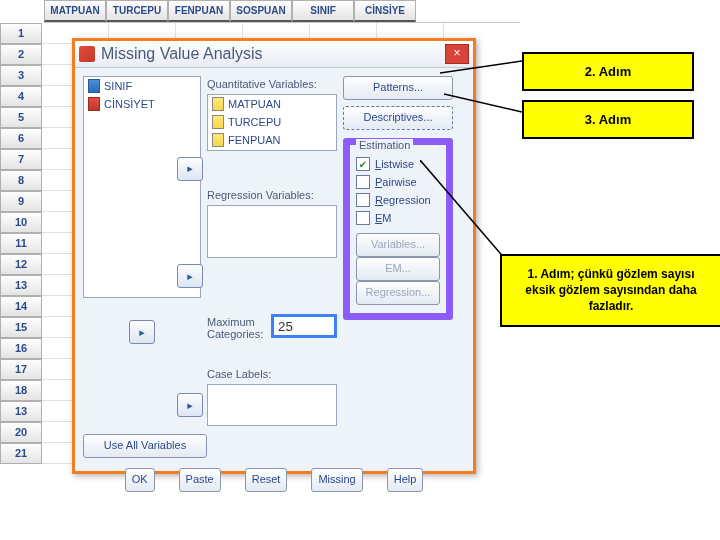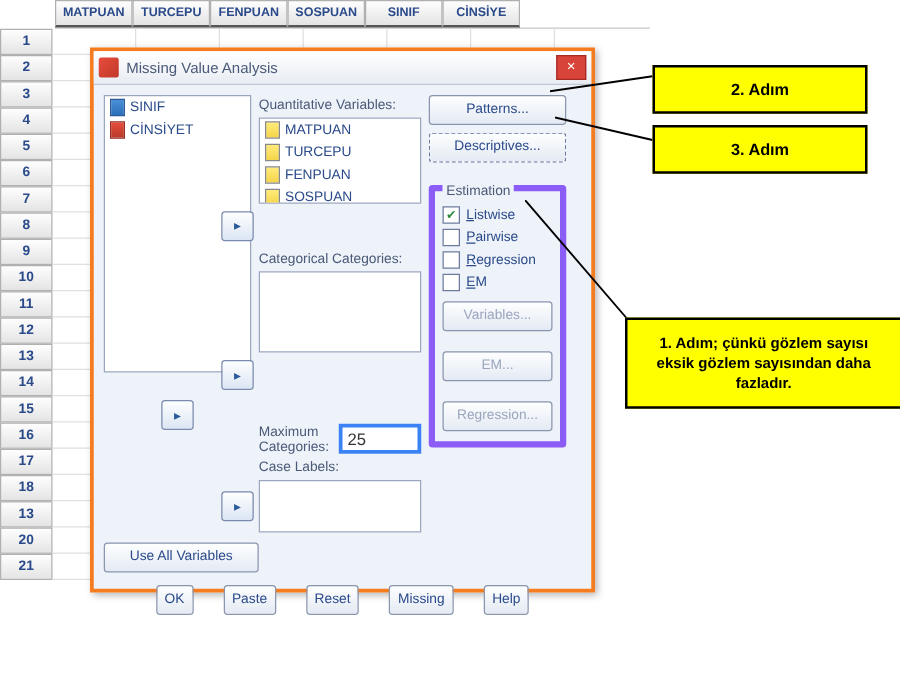--- a/index.html
+++ b/index.html
@@ -13,7 +13,7 @@
 .dialog{position:absolute;left:72px;top:38px;width:398px;height:430px;border:3px solid #f57c1f;background:#eef2f9;box-shadow:2px 2px 6px rgba(0,0,0,.3)}
 .titlebar{height:26px;background:linear-gradient(#fff,#e8ecf3);display:flex;align-items:center;padding:0 4px;border-bottom:1px solid #c0c8d8}
 .titlebar .ticon{width:16px;height:16px;margin-right:6px;background:linear-gradient(135deg,#e74c3c,#c0392b);border-radius:2px}
-.titlebar .ttxt{flex:1;color:#4a5a78;font-size:12px}
+.titlebar .ttxt{flex:1;color:#4a5a78;font-size:16px}
 .closebtn{width:22px;height:18px;background:#d9443a;color:#fff;text-align:center;line-height:16px;font-size:12px;border:1px solid #a52a22;cursor:pointer}
 .dbody{display:flex;padding:8px;gap:6px;height:350px}
 .col1,.col2{display:flex;flex-direction:column;gap:4px}

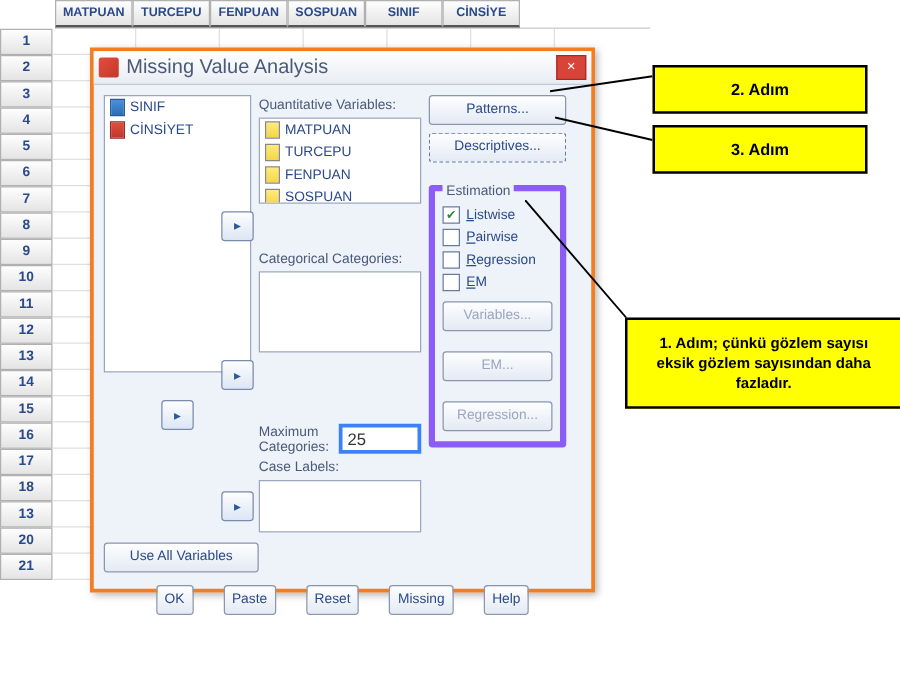--- a/index.html
+++ b/index.html
@@ -34,7 +34,7 @@
 .btn{height:22px;border:1px solid #8a96ae;border-radius:3px;background:linear-gradient(#fdfefe,#e4eaf4);color:#2a4a8a;text-align:center;line-height:20px;padding:0 6px;cursor:pointer;font-size:11px}
 .btn.dis{color:#9aa6be;cursor:default}
 .btn.dashed{border:1px dashed #6a7a9e}
-.fieldset{border:5px solid #8b5cf6;border-radius:3px;padding:6px 6px 8px 6px;margin-top:12px}
+.fieldset{border:7px solid #8b5cf6;border-radius:3px;padding:6px 6px 8px 6px;margin-top:2px}
 .fieldset .leg{position:relative;top:-12px;background:#eef2f9;display:inline-block;padding:0 3px;color:#4a5a78;font-size:11px}
 .chk{display:flex;align-items:center;gap:5px;color:#2a4a8a;padding:2px 0;font-size:11px}
 .chk .box{width:12px;height:12px;border:1px solid #6a7a9e;background:#fff;display:flex;align-items:center;justify-content:center;font-size:10px;color:#2a8a3a}

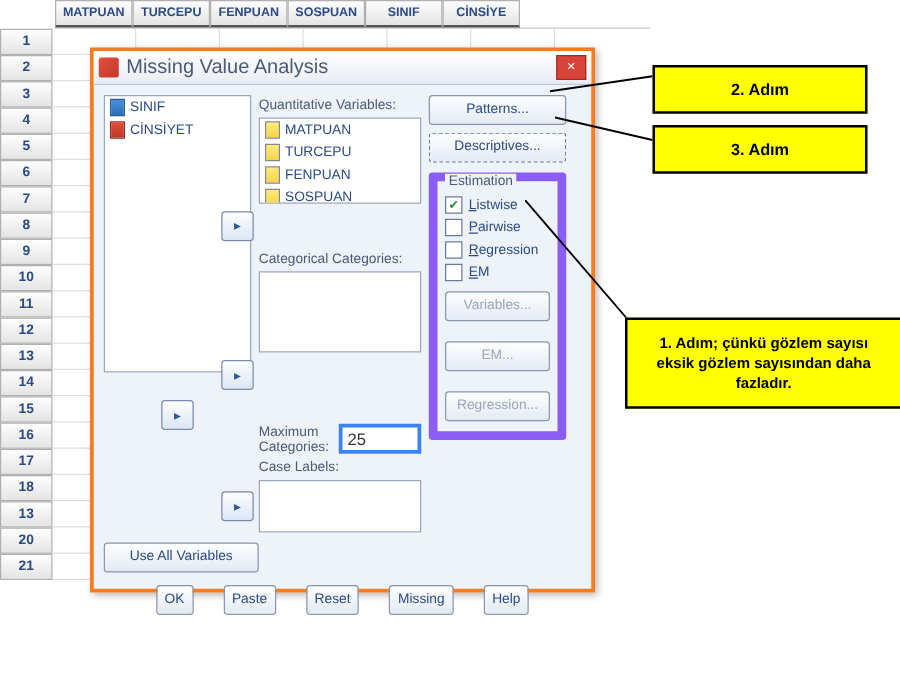--- a/index.html
+++ b/index.html
@@ -294,7 +294,7 @@
       <div style="display:flex;align-items:center;gap:4px">
         <div class="arrow" style="margin:2px 0 2px -30px;position:relative">▸</div>
       </div>
-      <div class="lbl">Categorical Categories:</div>
+      <div class="lbl">Regression Variables:</div>
       <div class="listbox" style="height:66px"></div>
       <div style="display:flex;align-items:center;gap:4px">
         <div class="arrow" style="margin:2px 0 2px -30px;position:relative">▸</div>

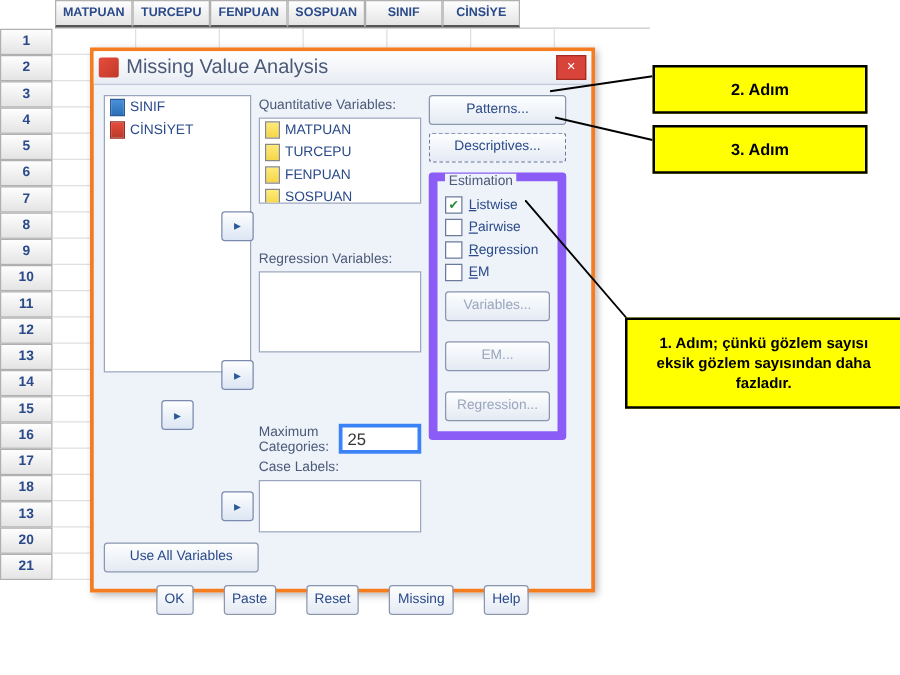--- a/index.html
+++ b/index.html
@@ -332,7 +332,7 @@
               <span><u>E</u>M</span>
             </div>
           </div>
-        <div id="subbtns" style="margin-top:6px;display:flex;flex-direction:column;gap:16px">
+        <div id="subbtns" style="margin-top:6px;display:flex;flex-direction:column;gap:0">
             <div class="btn dis">Variables...</div>
             <div class="btn dis">EM...</div>
             <div class="btn dis">Regression...</div>

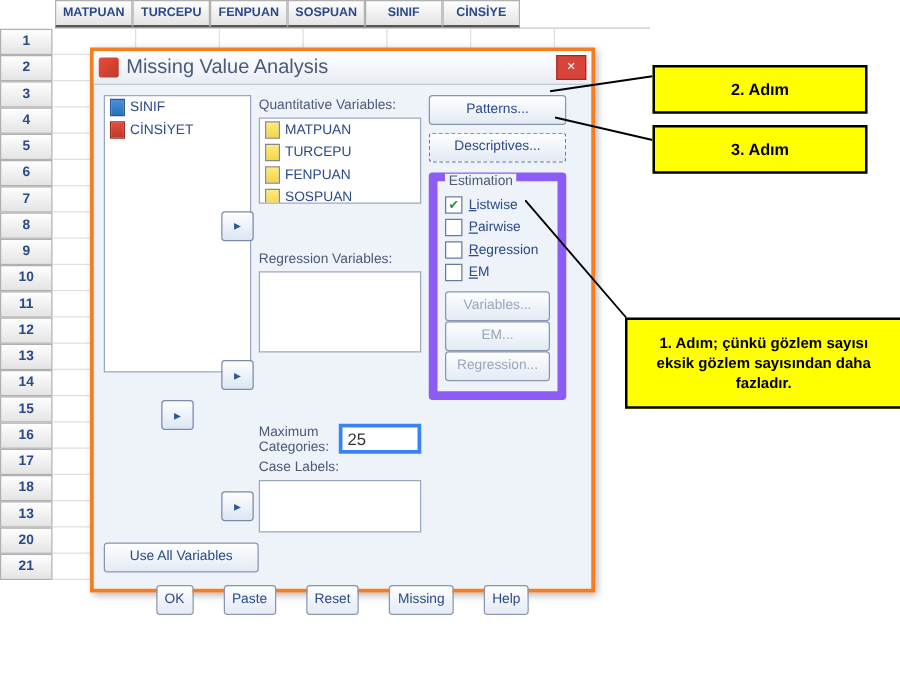--- a/index.html
+++ b/index.html
@@ -299,7 +299,7 @@
       <div style="display:flex;align-items:center;gap:4px">
         <div class="arrow" style="margin:2px 0 2px -30px;position:relative">▸</div>
       </div>
-      <div style="display:flex;align-items:center;gap:4px;margin-top:20px">
+      <div style="display:flex;gap:4px;margin-top:20px">
         <span class="lbl">Maximum Categories:</span>
         <input class="txtin" value="25" style="">
       </div>

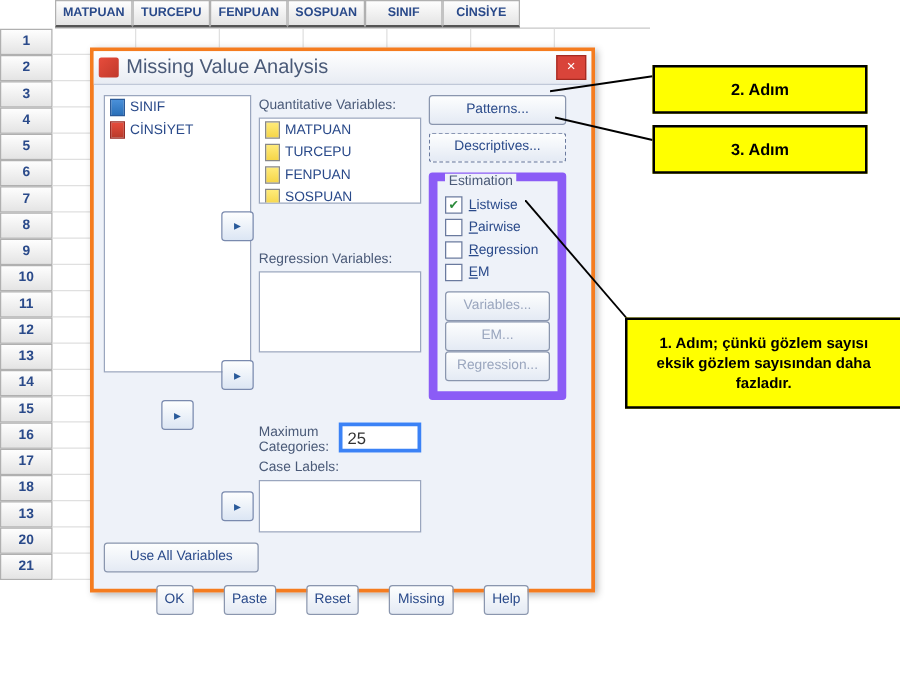--- a/index.html
+++ b/index.html
@@ -303,7 +303,7 @@
         <span class="lbl">Maximum Categories:</span>
         <input class="txtin" value="25" style="">
       </div>
-      <div class="lbl" style="margin-top:0">Case Labels:</div>
+      <div class="lbl" style="margin-top:24px">Case Labels:</div>
       <div style="display:flex;align-items:center;gap:4px">
         <div class="arrow" style="margin:0 0 0 -30px;position:relative">▸</div>
         <div class="listbox mini2" style="flex:1"></div>

